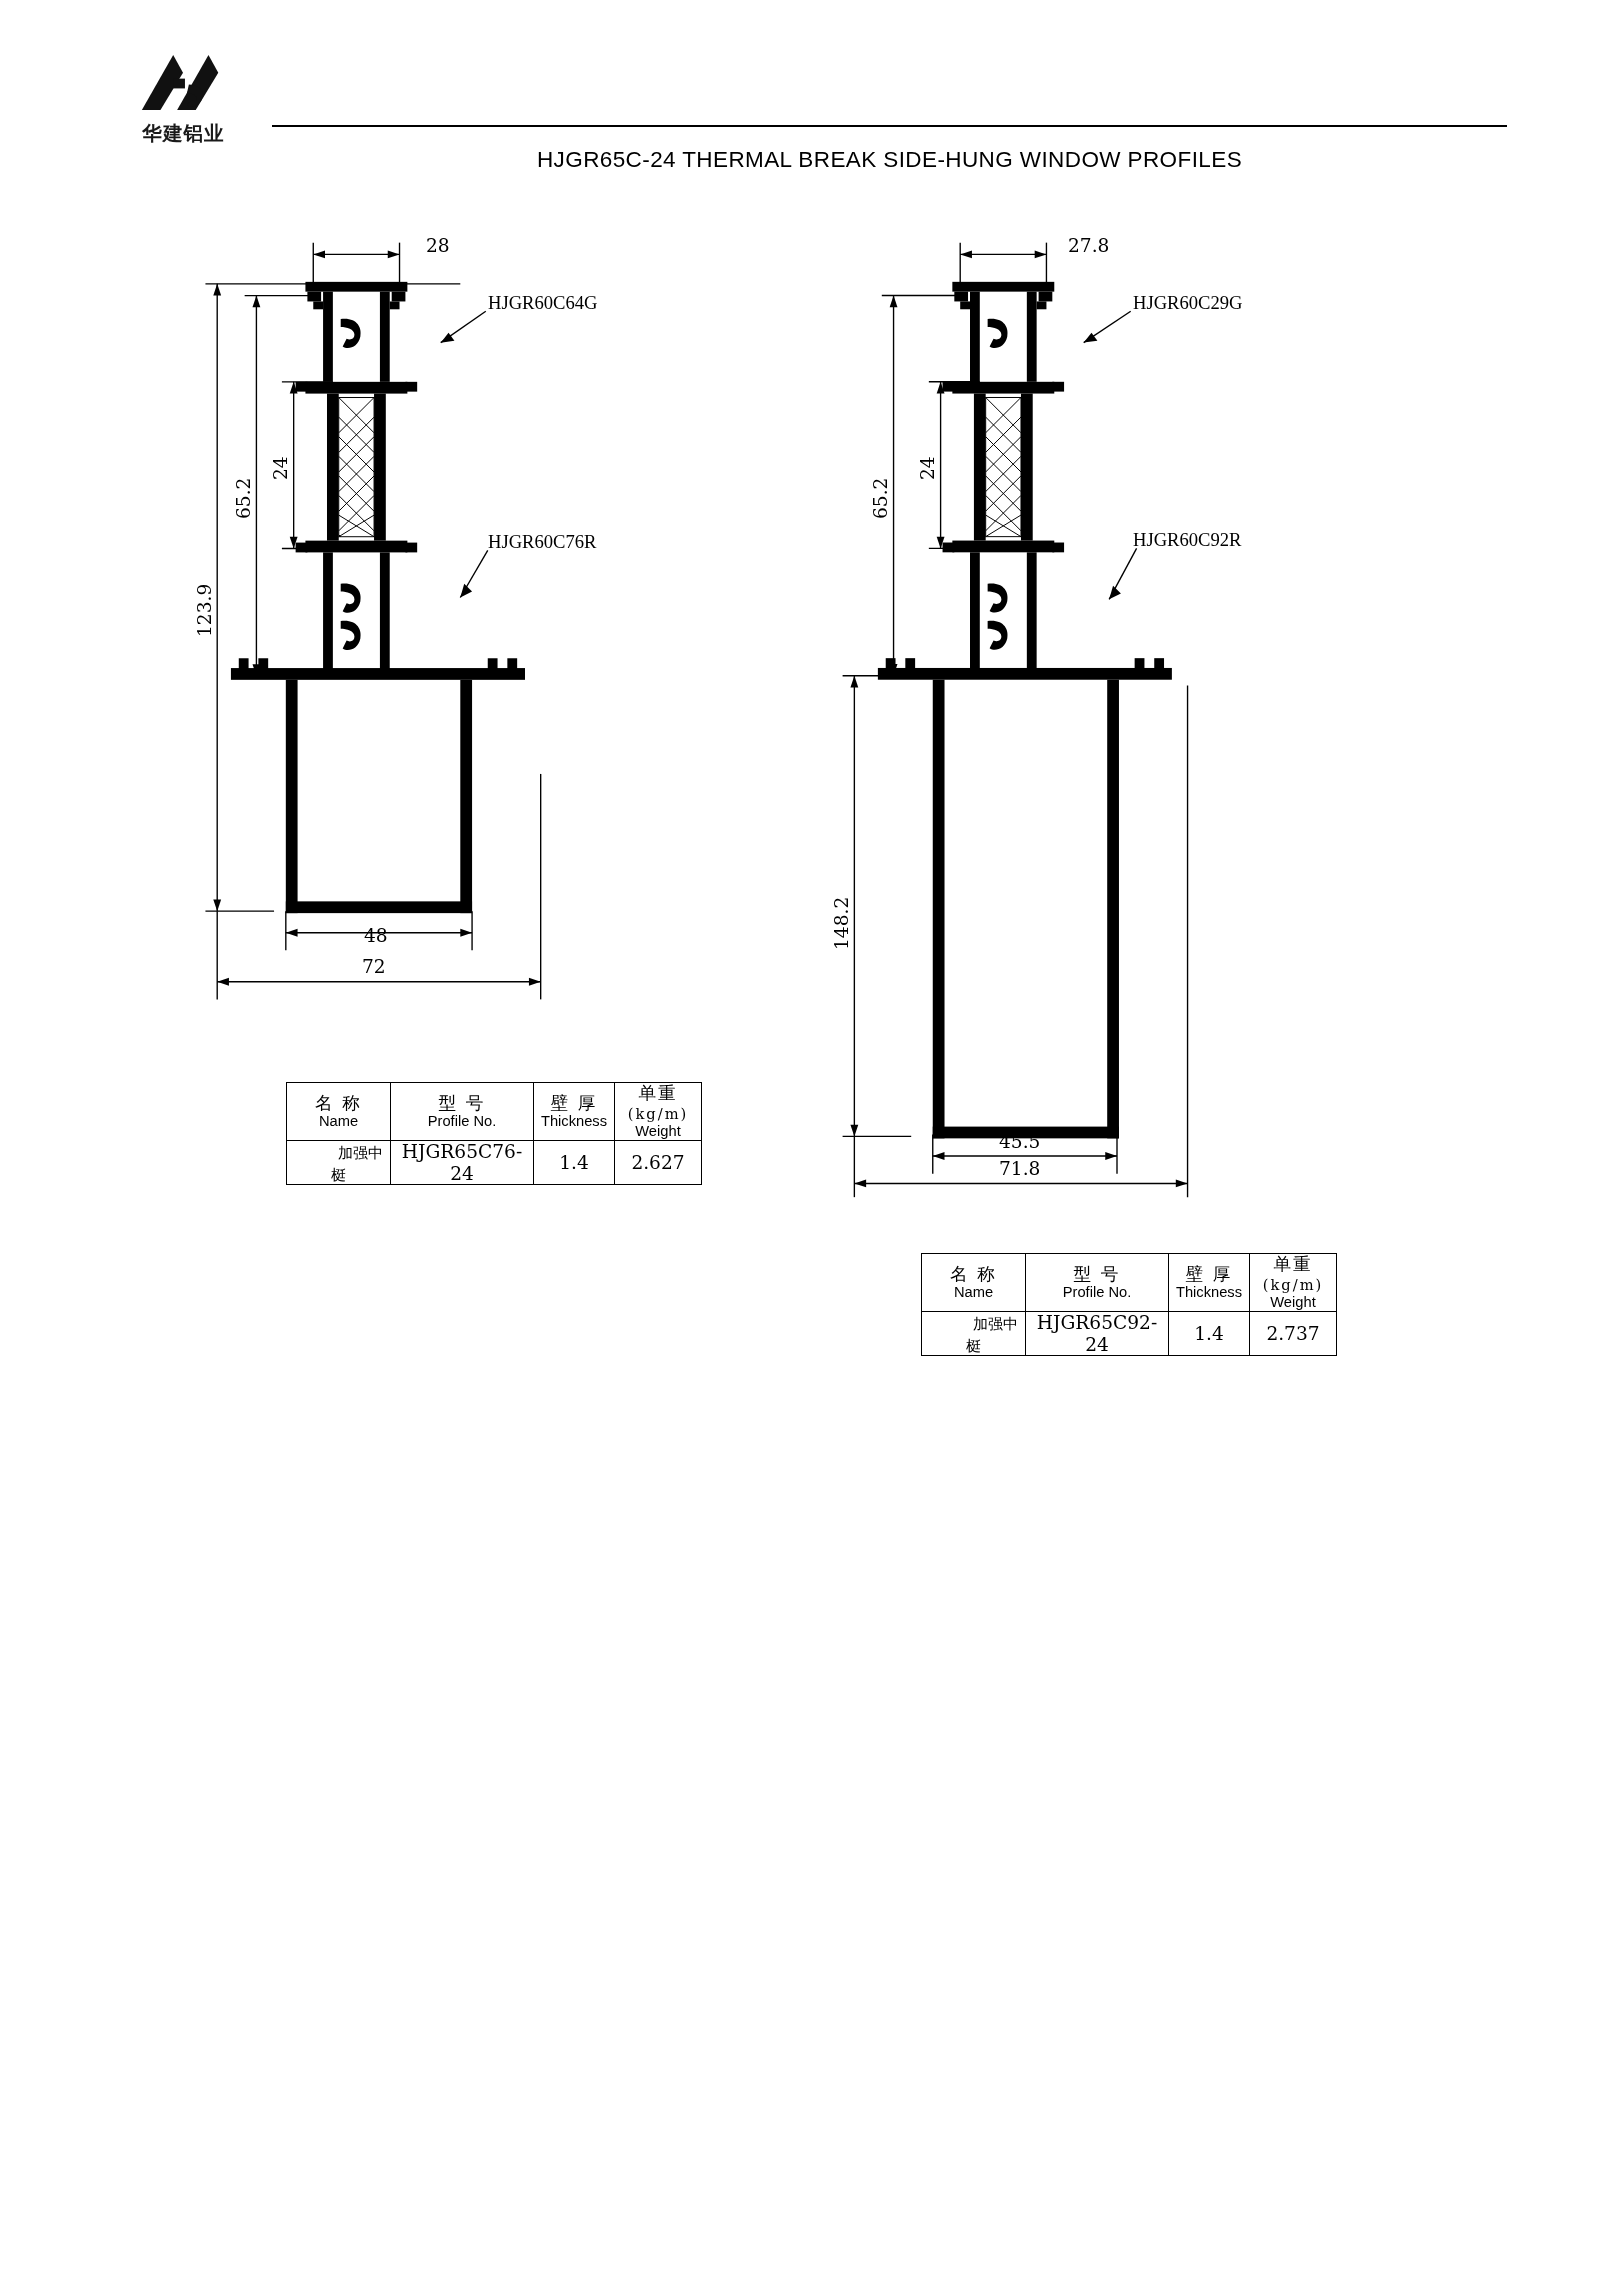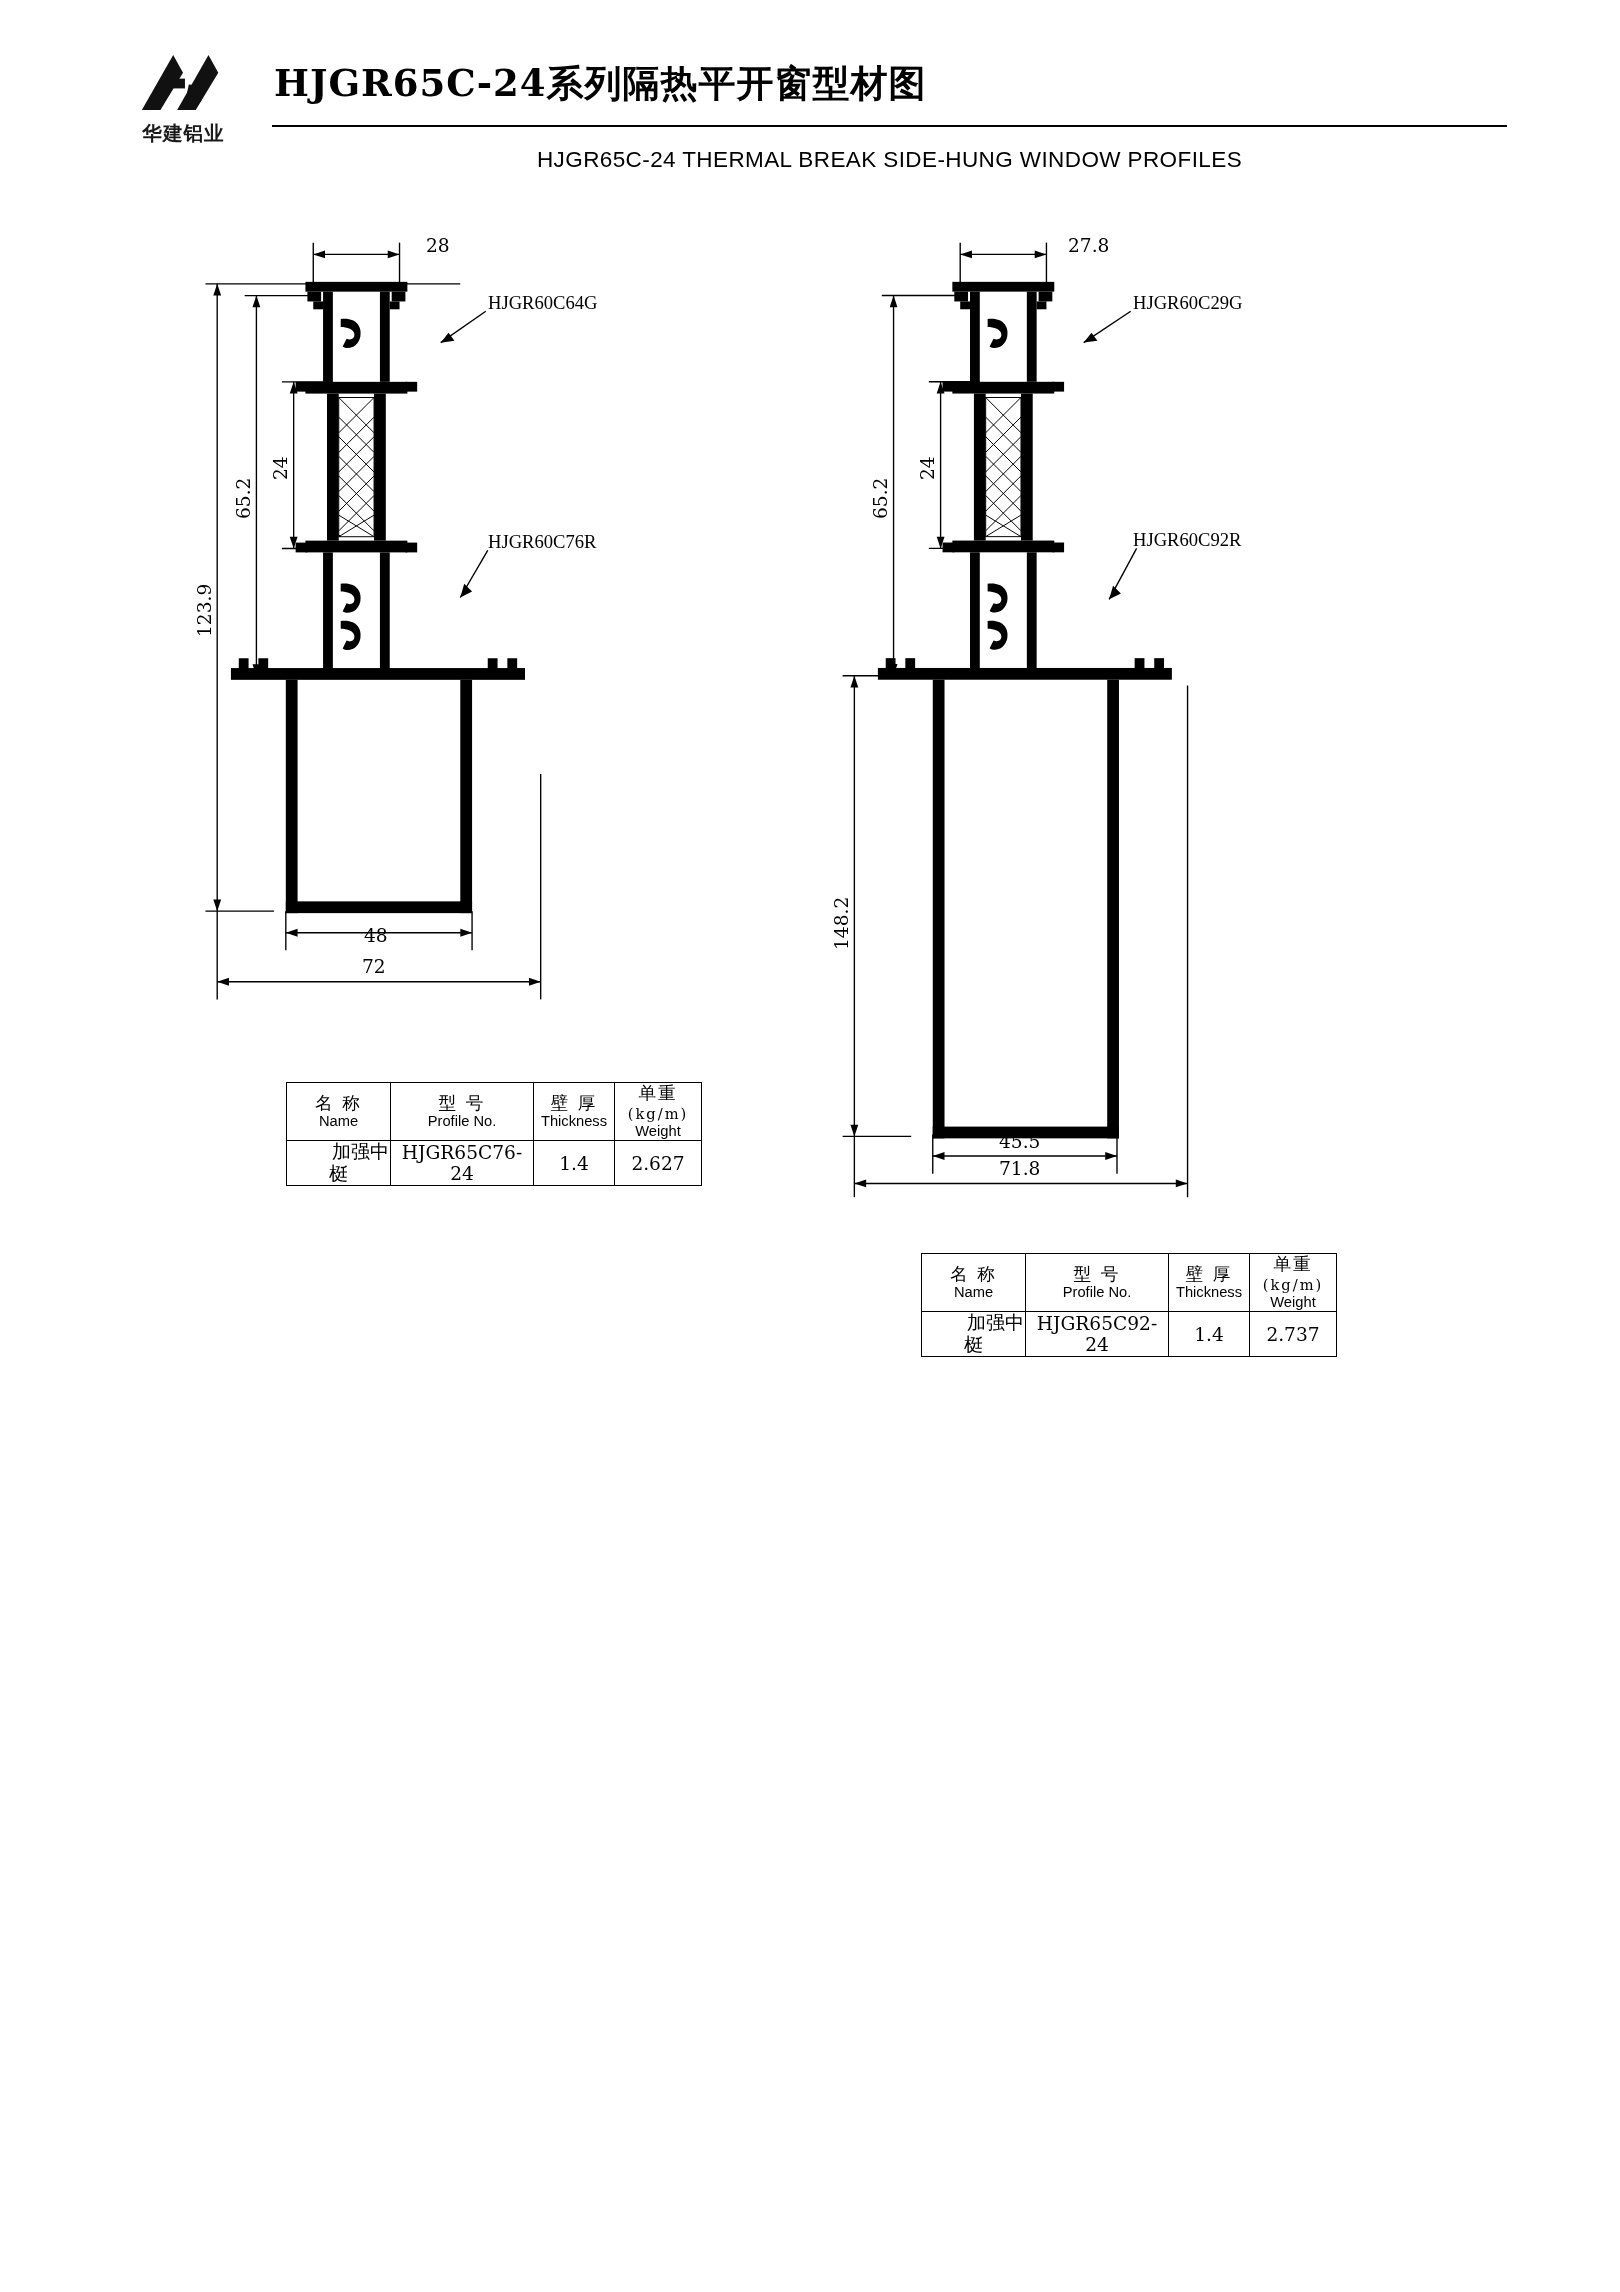--- a/index.html
+++ b/index.html
@@ -170,7 +170,6 @@
       <div class="logo-text">华建铝业</div>
     </div>
 
-    <div class="title-cn">HJGR65C-24系列隔热平开窗型材图</div>
     <div class="header-rule"></div>
     <div class="title-en">HJGR65C-24  THERMAL BREAK SIDE-HUNG  WINDOW  PROFILES</div>
   </div>

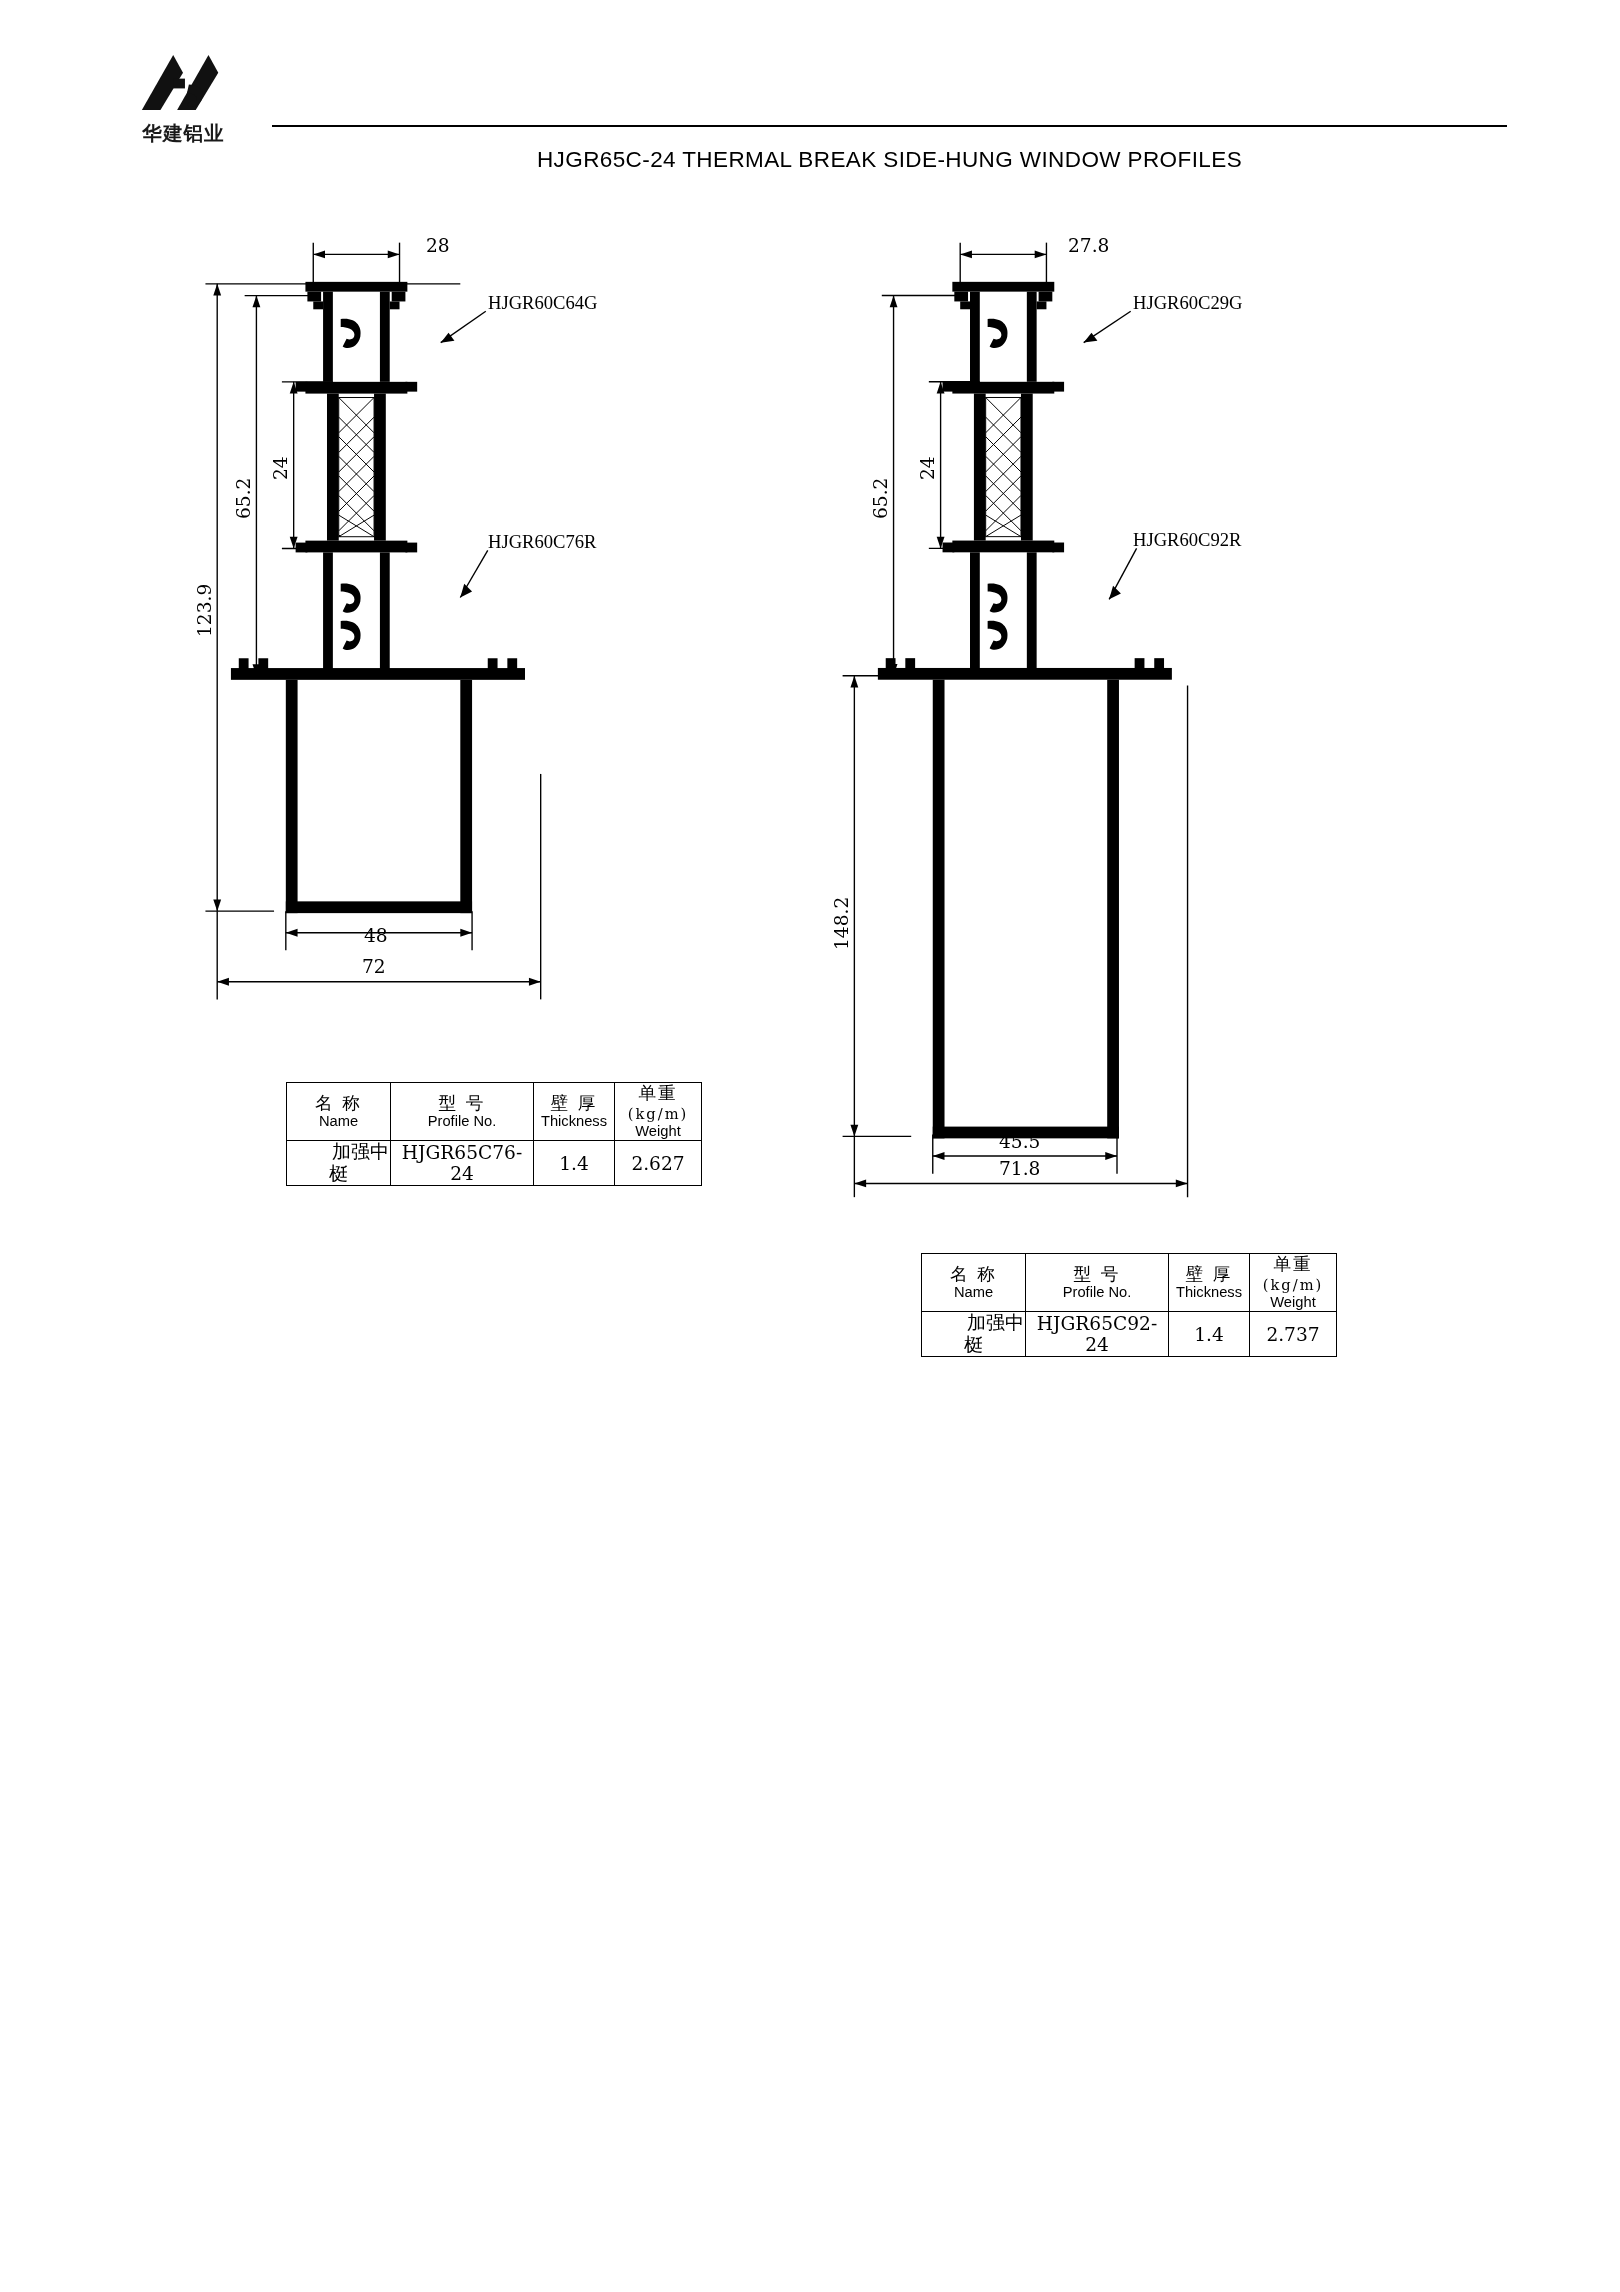--- a/index.html
+++ b/index.html
@@ -132,7 +132,7 @@
     font-size: 18.6px;
   }
   .spec-table .val .cnval {
-    font-size: 19px;
+    font-size: 15px;
     margin-left: 44px;
   }
 

